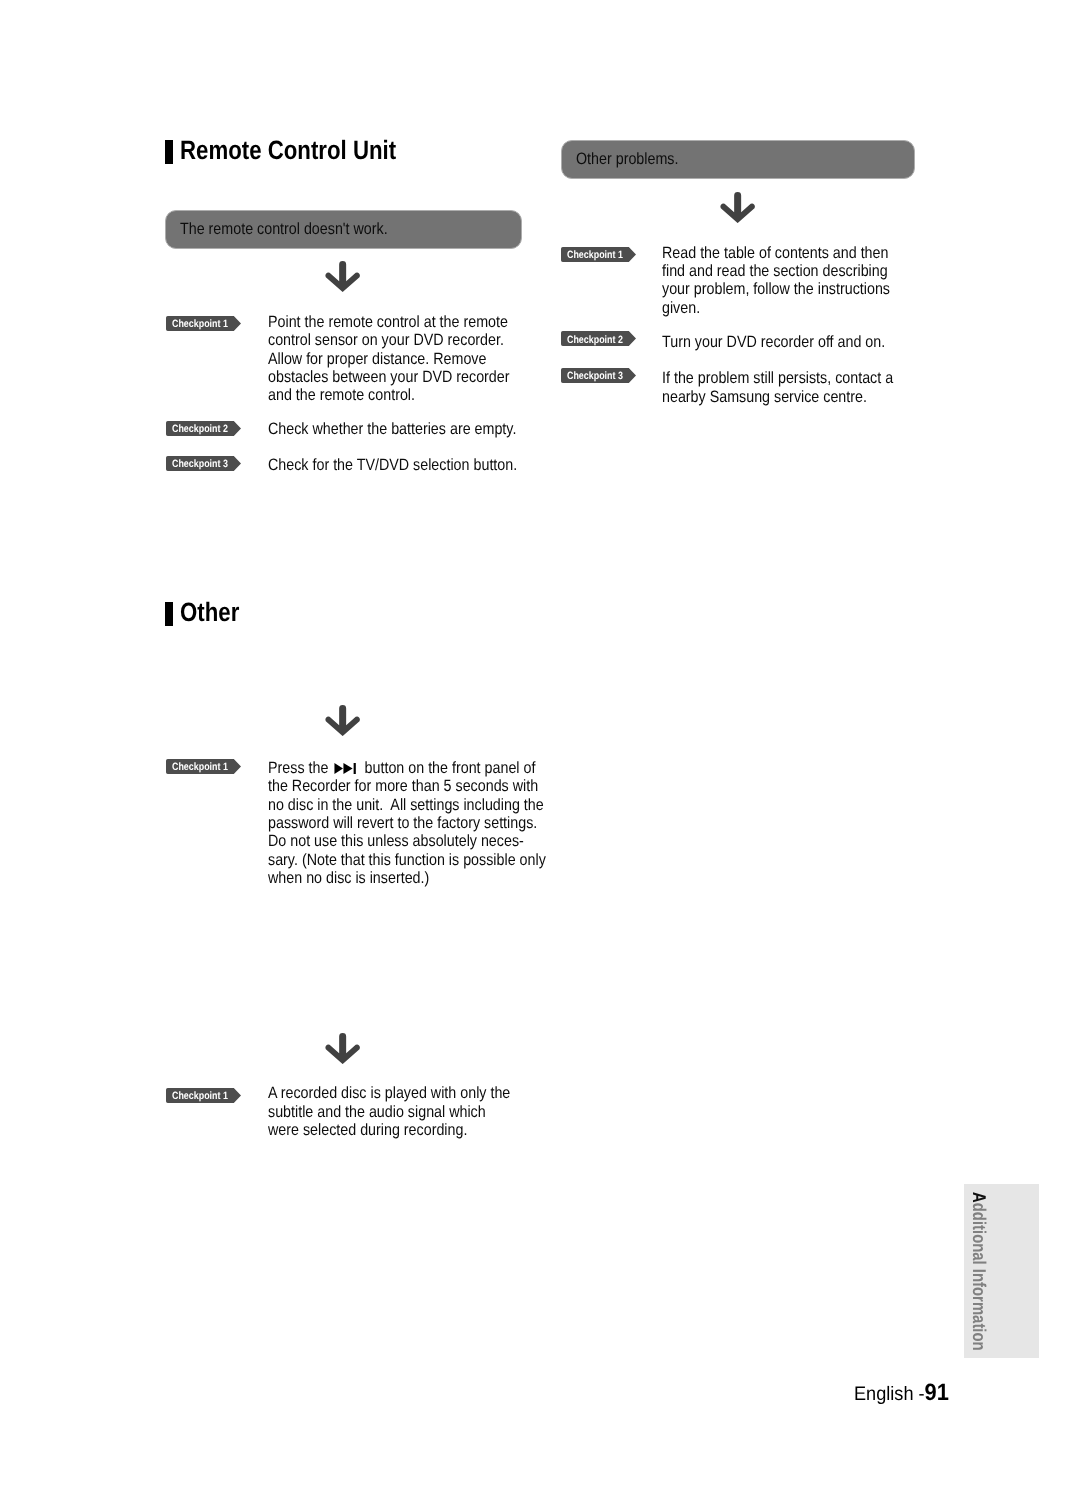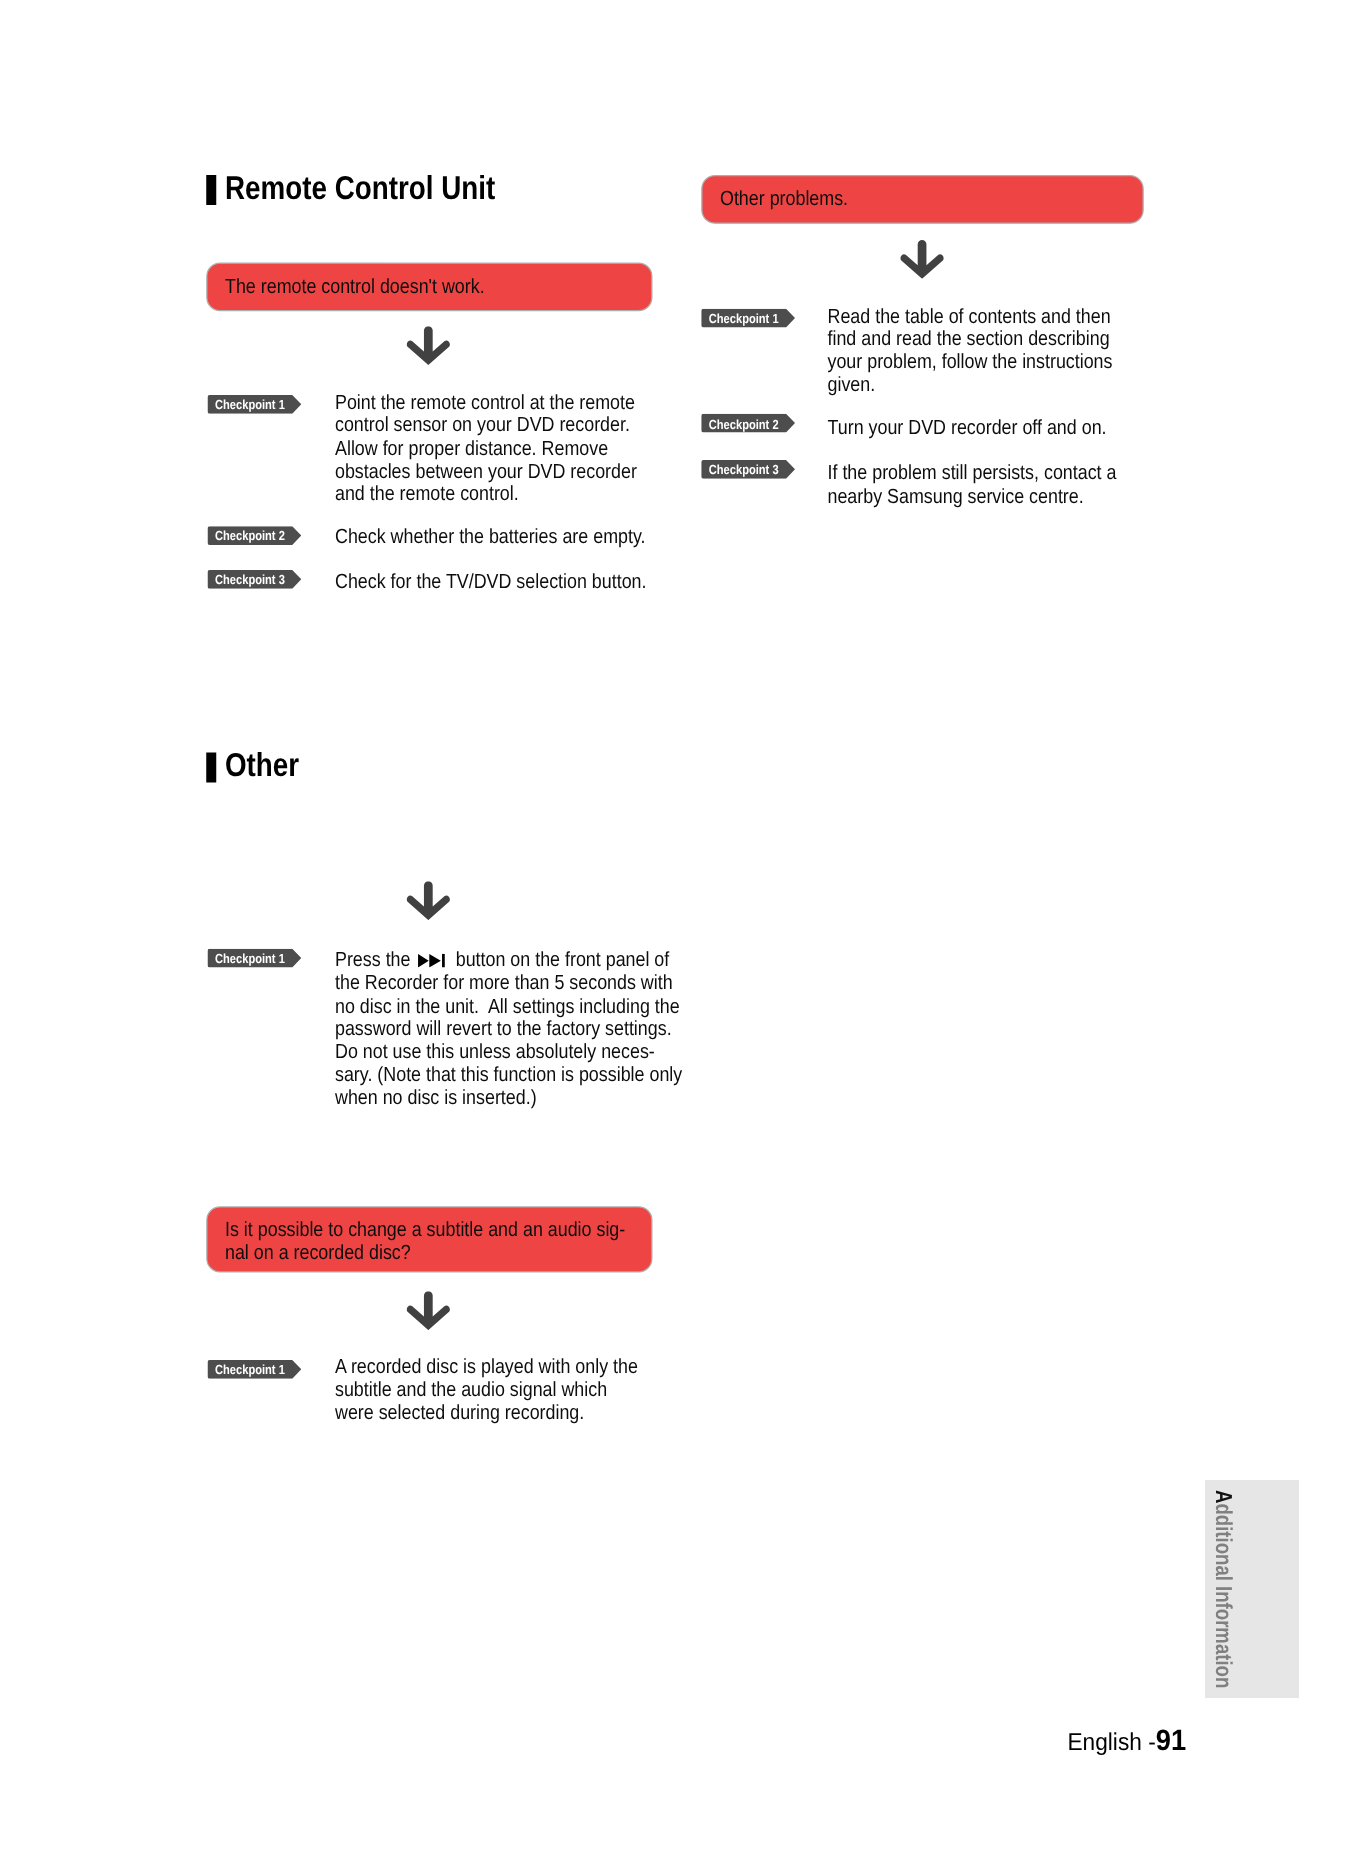--- a/index.html
+++ b/index.html
@@ -15,7 +15,7 @@
   .sec-title{position:absolute;font-weight:bold;color:#000;white-space:nowrap;transform:scaleX(0.839);transform-origin:left top;}
 
   
-  .qbox{position:absolute;background:#ef4444;border:1.5px solid #adadad;
+  .qbox{position:absolute;background:#737373;border:1.5px solid #adadad;
         border-radius:11px;box-sizing:border-box;}
   .qtext{position:absolute;font-size:16.4px;color:#0d0d0d;line-height:18.7px;white-space:pre;transform:scaleX(0.872);transform-origin:left top;}
   .qtext .ln{display:block;height:18.7px;}

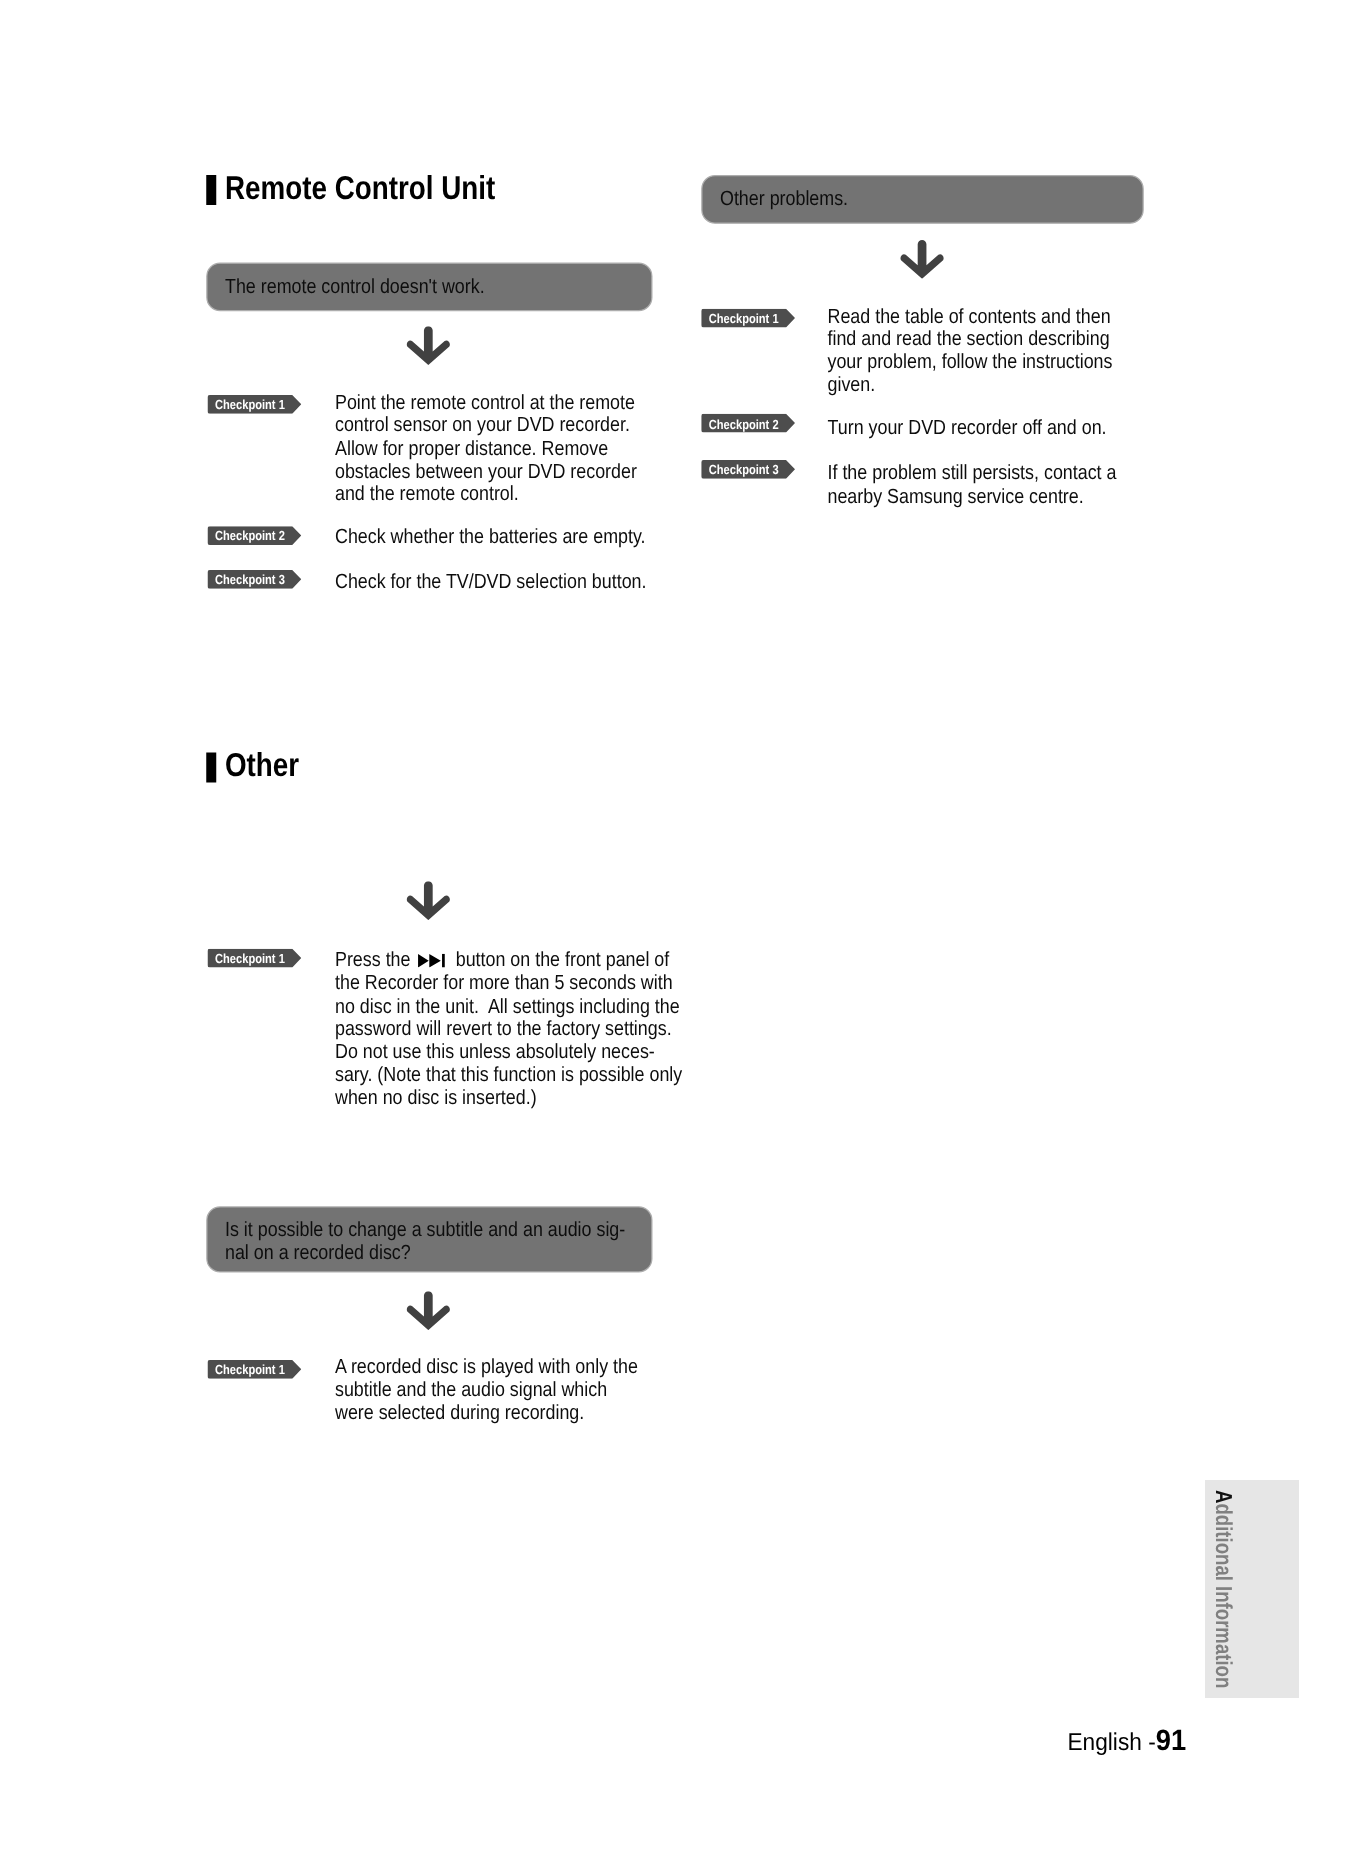--- a/index.html
+++ b/index.html
@@ -144,9 +144,6 @@
             <rect x="24.2" y="0" width="2.5" height="11" fill="#000"></rect>
           </svg></span><span>  button on the front panel of</span></span><span><span class="ln">the Recorder for more than 5 seconds with</span><span class="ln">no disc in the unit.  All settings including the</span><span class="ln">password will revert to the factory settings.</span><span class="ln">Do not use this unless absolutely neces-</span><span class="ln">sary. (Note that this function is possible only</span><span class="ln">when no disc is inserted.)</span></span></div>
 
-  <div class="qbox" style="left:165px;top:964.5px;width:357px;height:53px;">
-    <span class="qtext" style="left:13.6px;top:9.3px;"><span class="ln">Is it possible to change a subtitle and an audio sig-</span><span class="ln">nal on a recorded disc?</span></span>
-  </div>
 
   <div class="darrow" style="left:324.9px;top:1032.6px;width:35.3px;height:31.2px;">
     <svg width="35.5" height="31.2" viewBox="0 0 35.5 31.2">

